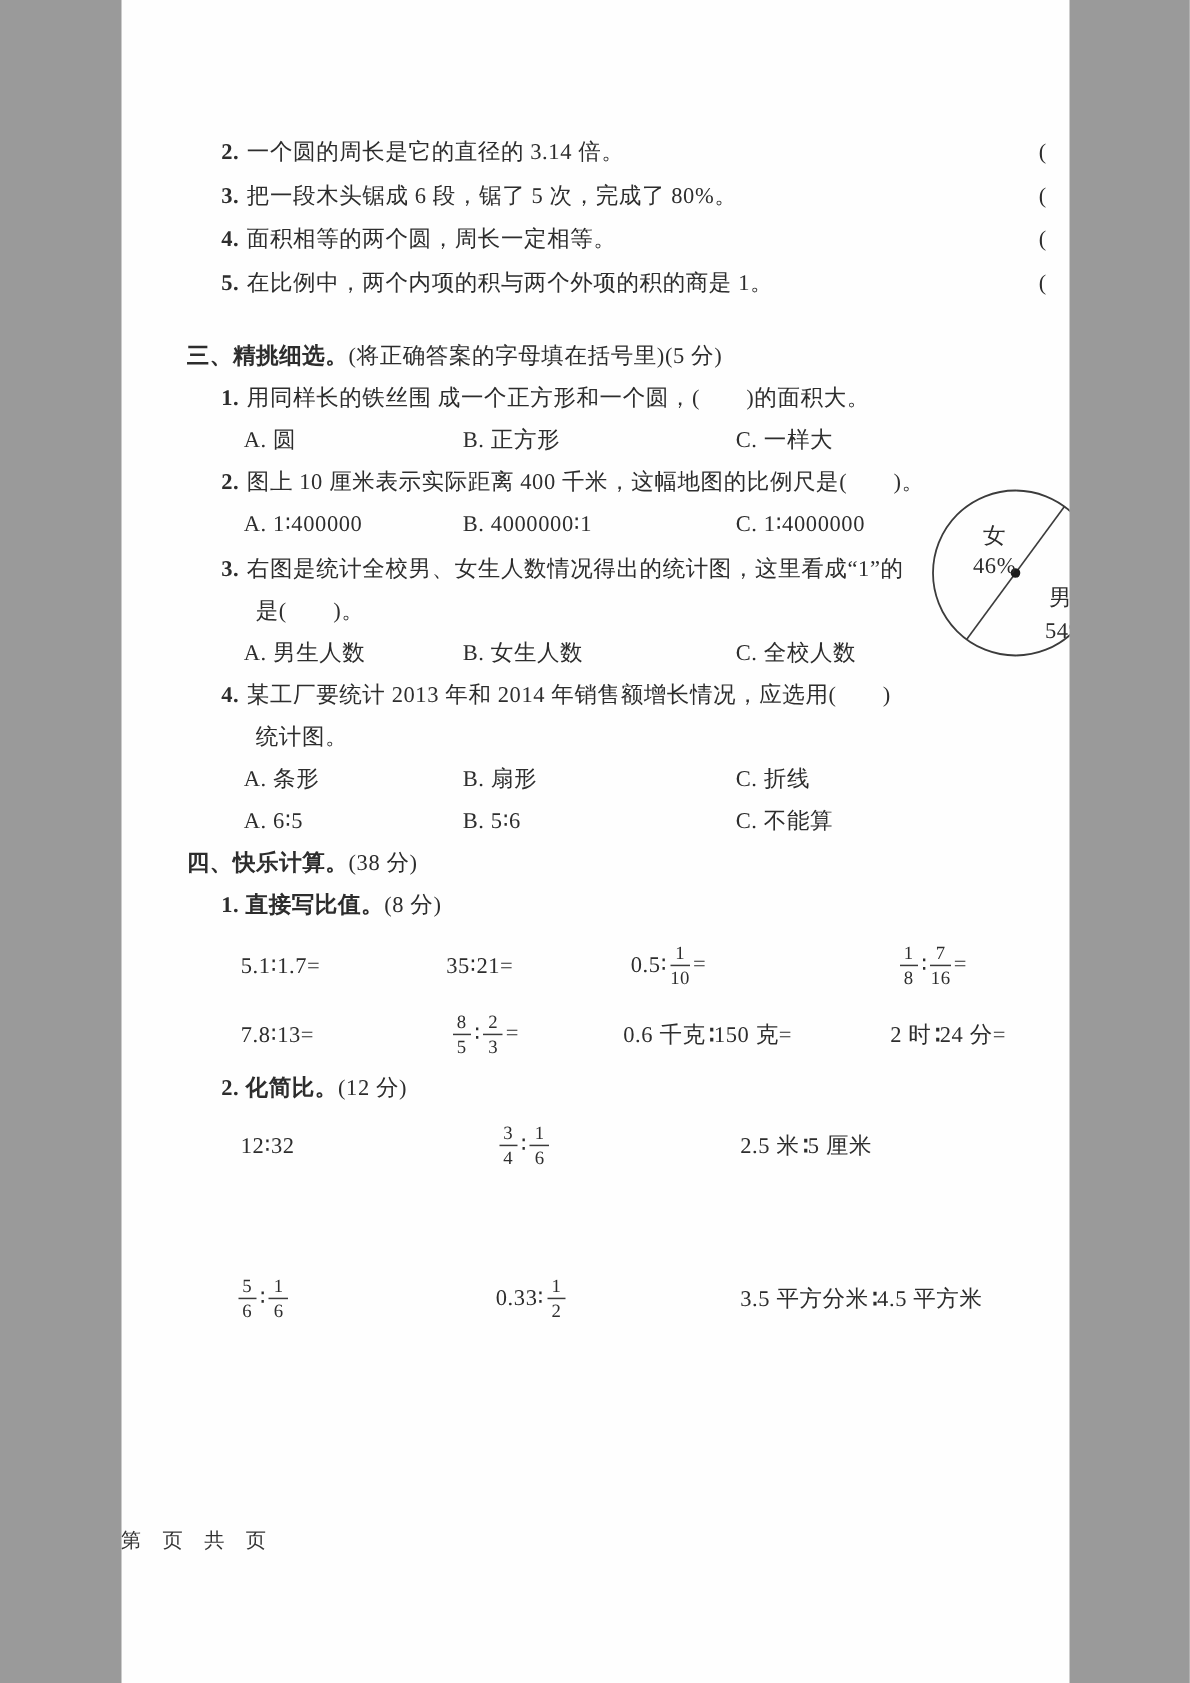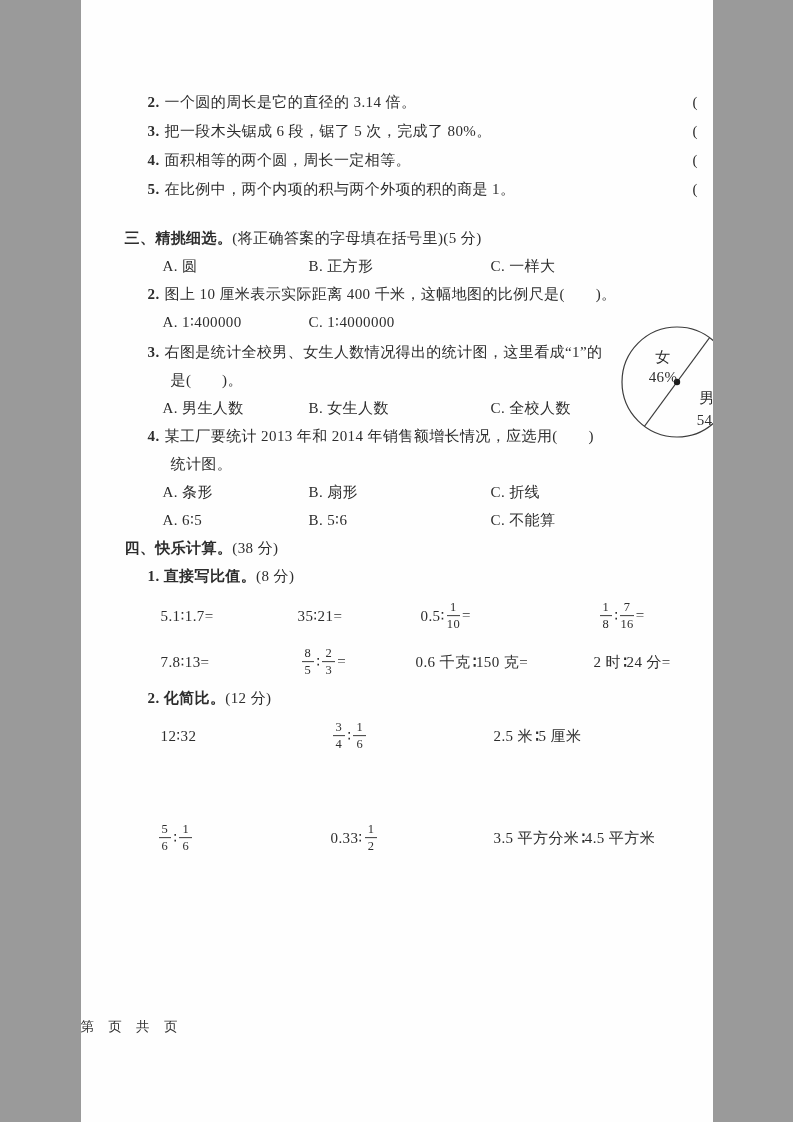--- a/index.html
+++ b/index.html
@@ -66,6 +66,9 @@
     <span class="bold">三、精挑细选。</span><span class="rest">(将正确答案的字母填在括号里)(5 分)</span>
   </div>
 
+  <div class="q-line">
+    <span class="q-num">1.</span><span>用同样长的铁丝围 成一个正方形和一个圆，(　　)的面积大。</span>
+  </div>
   <div class="opt-row">
     <span class="optA">A. 圆</span>
     <span class="optB">B. 正方形</span>

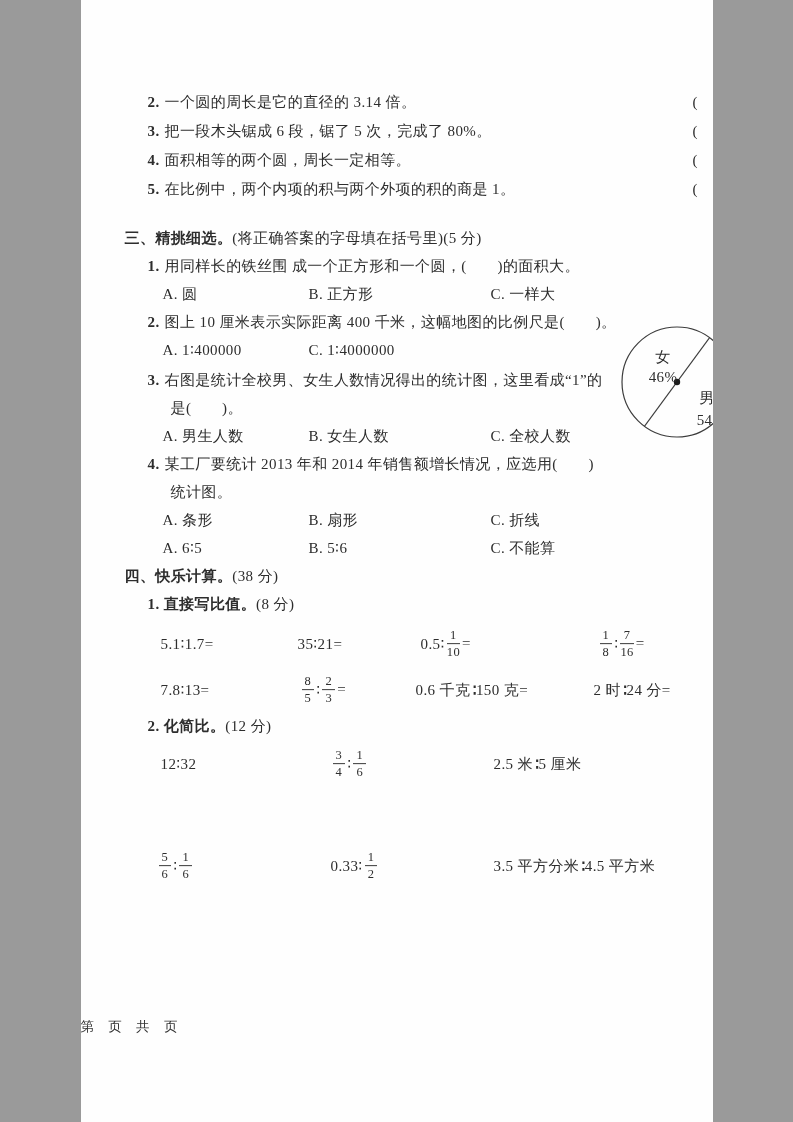--- a/index.html
+++ b/index.html
@@ -80,6 +80,7 @@
   </div>
   <div class="opt-row">
     <span class="optA">A. 1∶400000</span>
+    <span class="optB">B. 4000000∶1</span>
     <span class="optC">C. 1∶4000000</span>
   </div>
 

